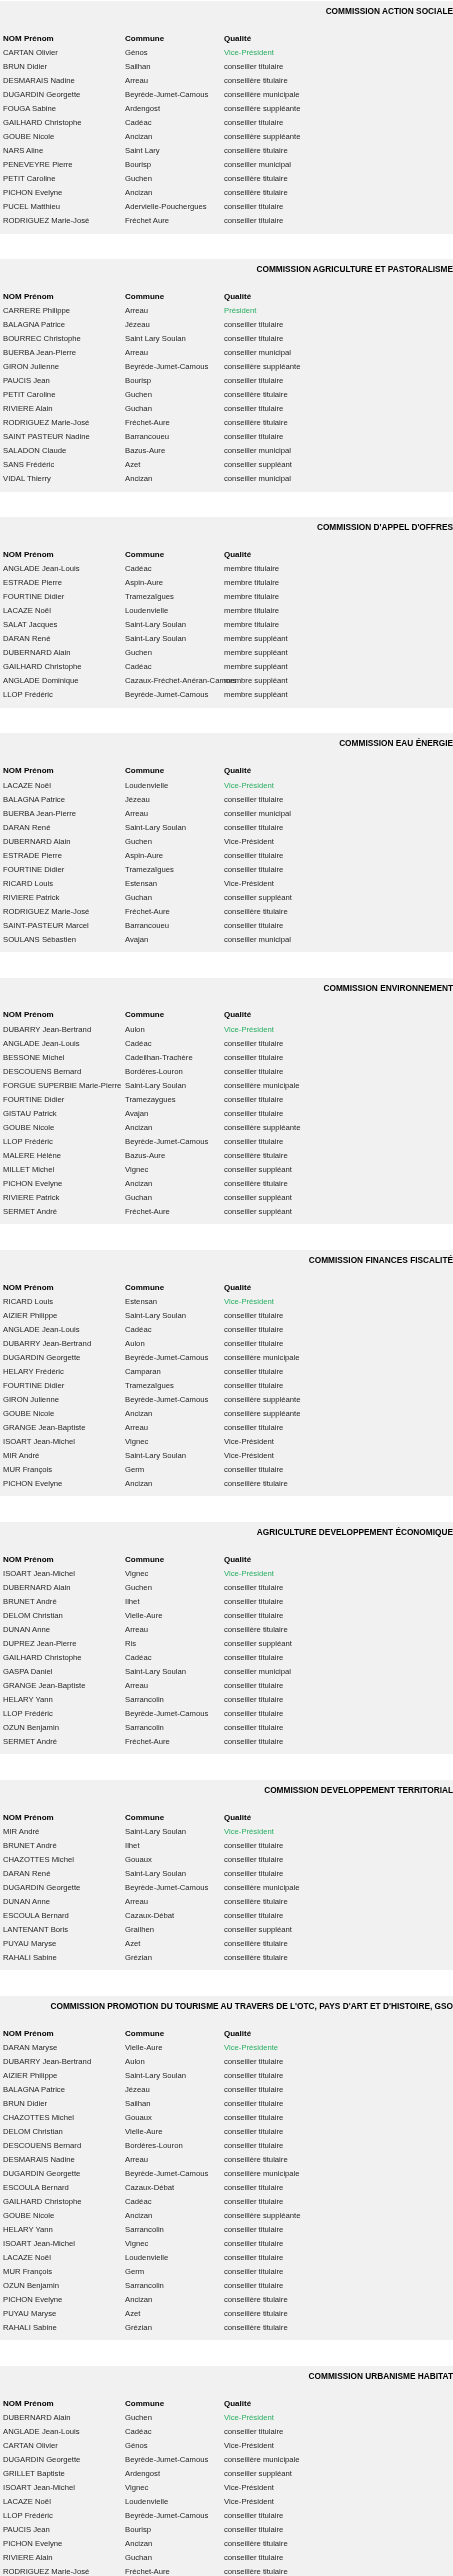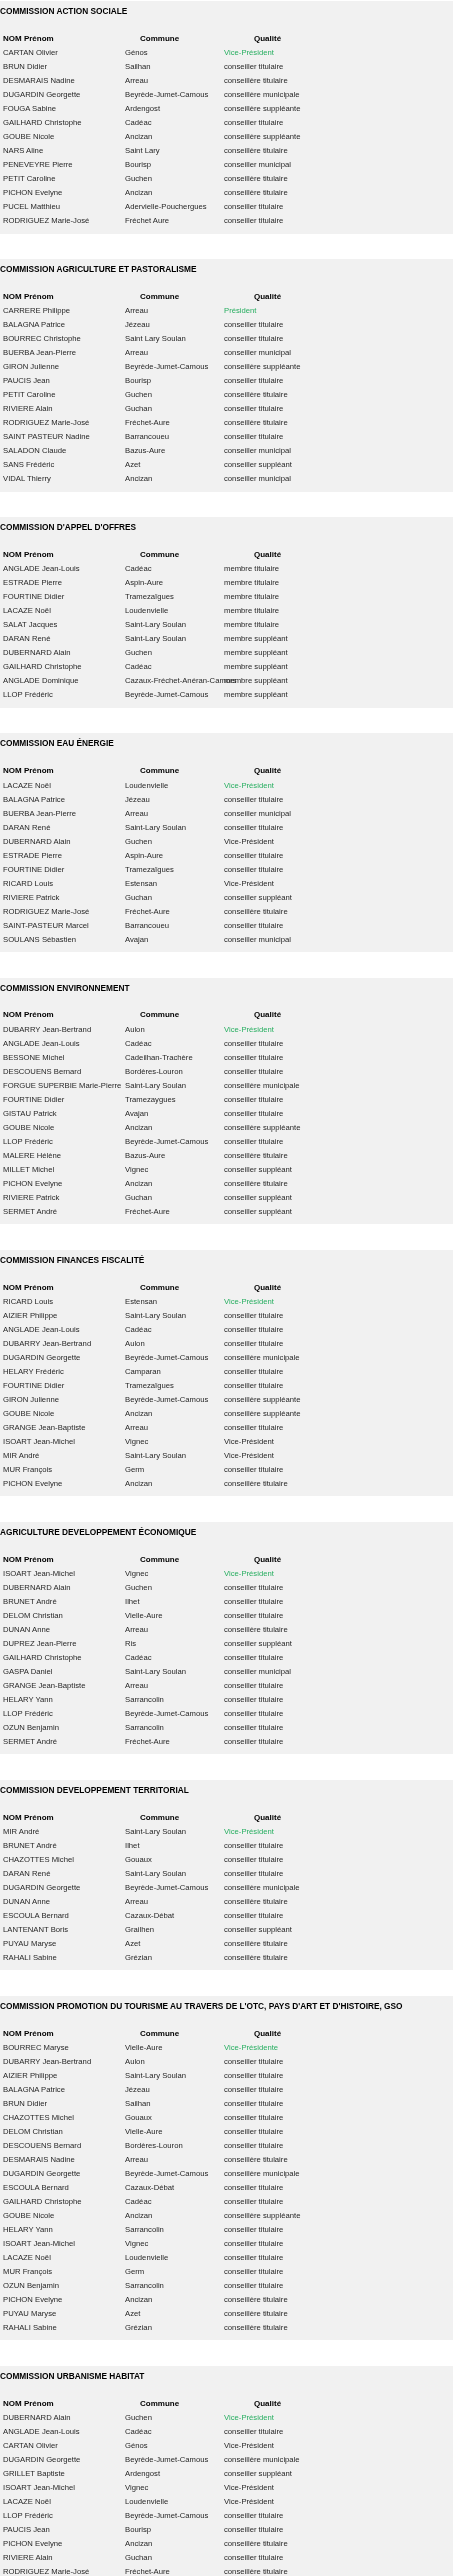--- a/index.html
+++ b/index.html
@@ -23,7 +23,7 @@
   }
   .section:last-child{margin-bottom:0;}
   .section-title{
-    text-align:left;
+    text-align:right;
     font-weight:bold;
     font-size:8.3px;
     line-height:9px;

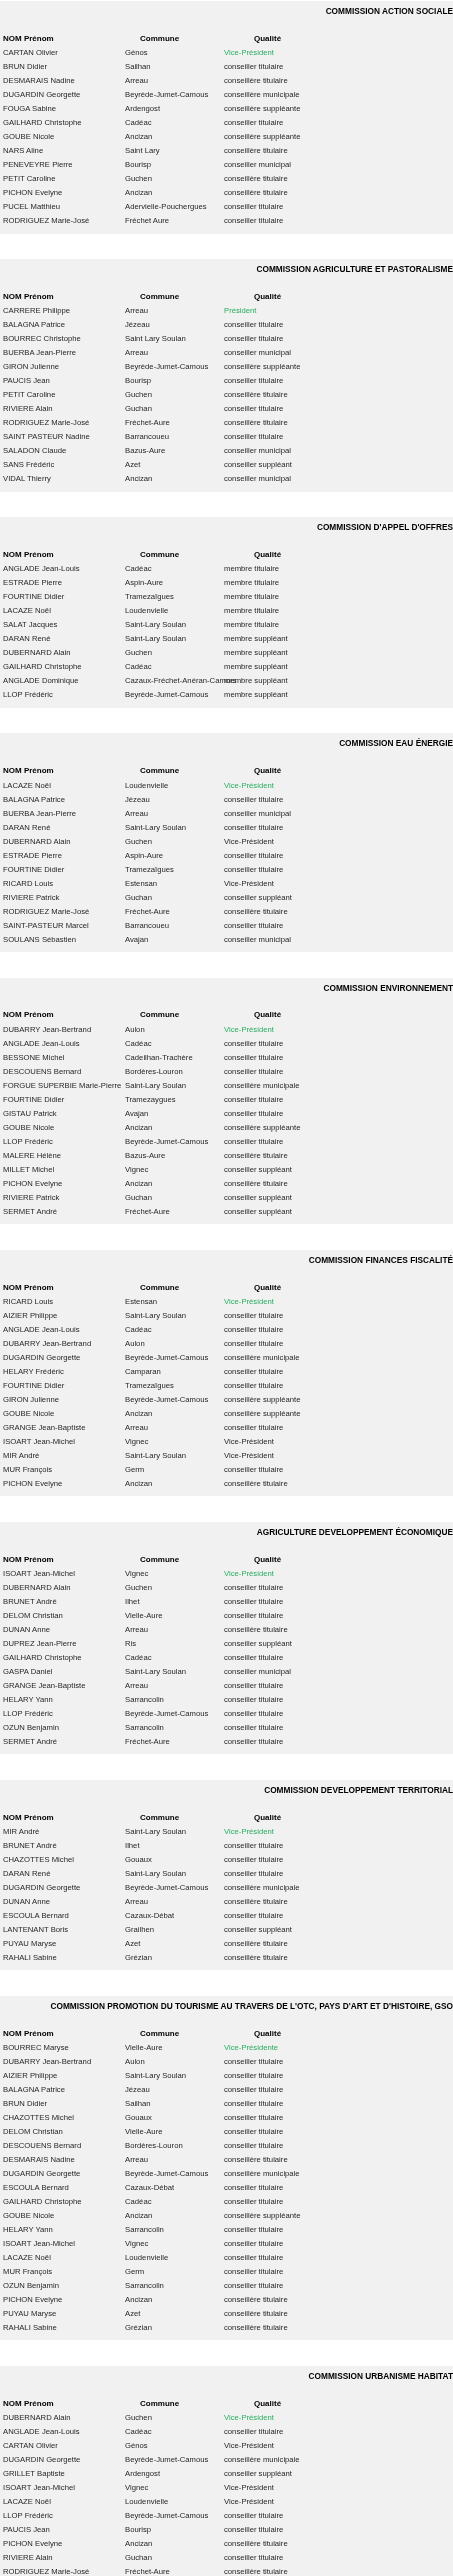--- a/index.html
+++ b/index.html
@@ -36,7 +36,7 @@
     align-items:center;
     white-space:nowrap;
   }
-  .hdr-row{height:14.2px;gap:15px;}
+  .hdr-row{height:14.2px;}
   .row{height:14px;}
   .c1{width:122px;padding-left:3px;flex:none;}
   .c2{width:99px;flex:none;}

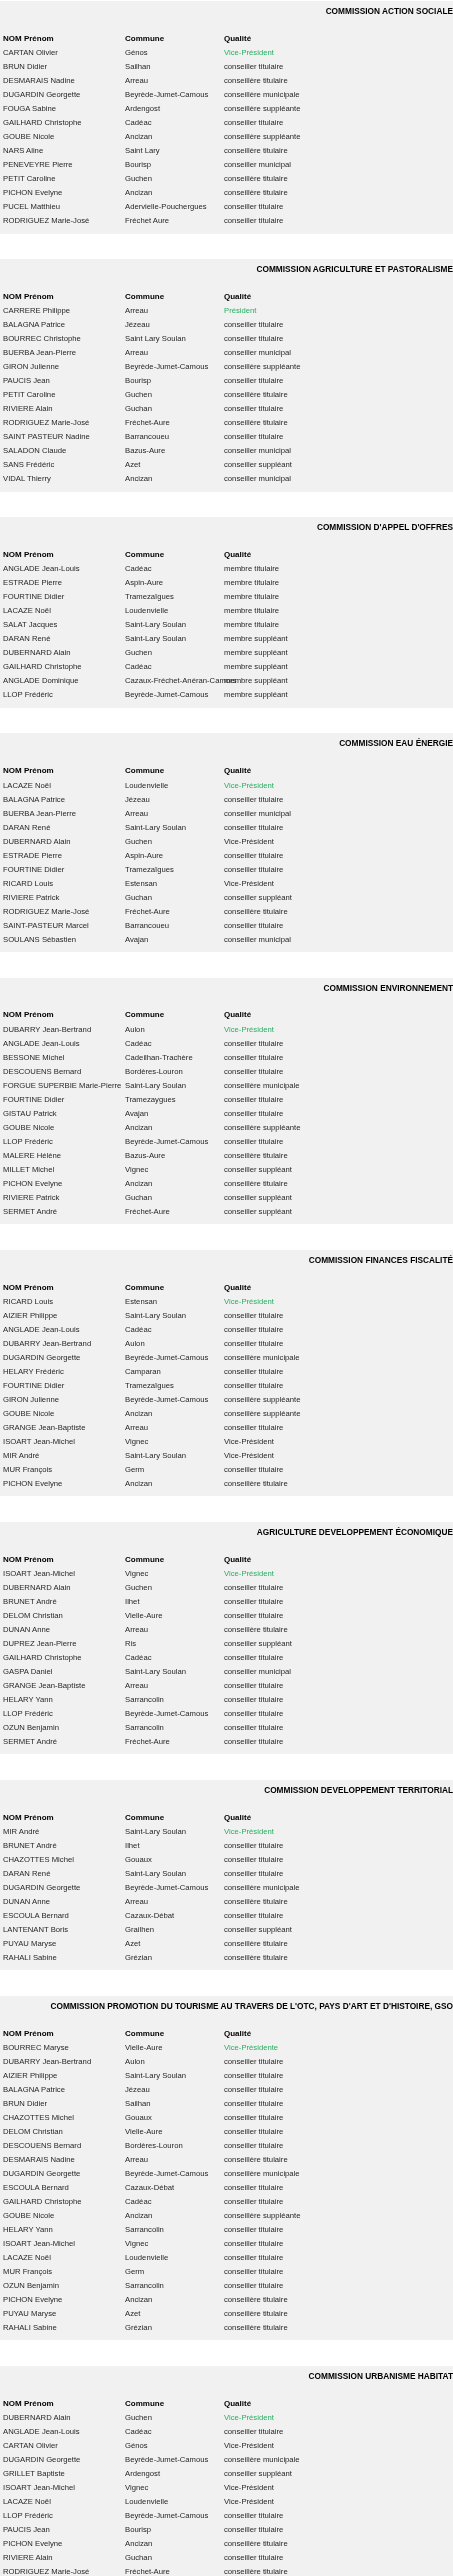--- a/index.html
+++ b/index.html
@@ -740,7 +740,7 @@
     </div>
     <div>
   <div class="row">
-    <div class="cell c1">BOURREC Maryse</div>
+    <div class="cell c1">DARAN Maryse</div>
     <div class="cell c2">Vielle-Aure</div>
     <div class="cell c3 green">Vice-Présidente</div>
   </div>

